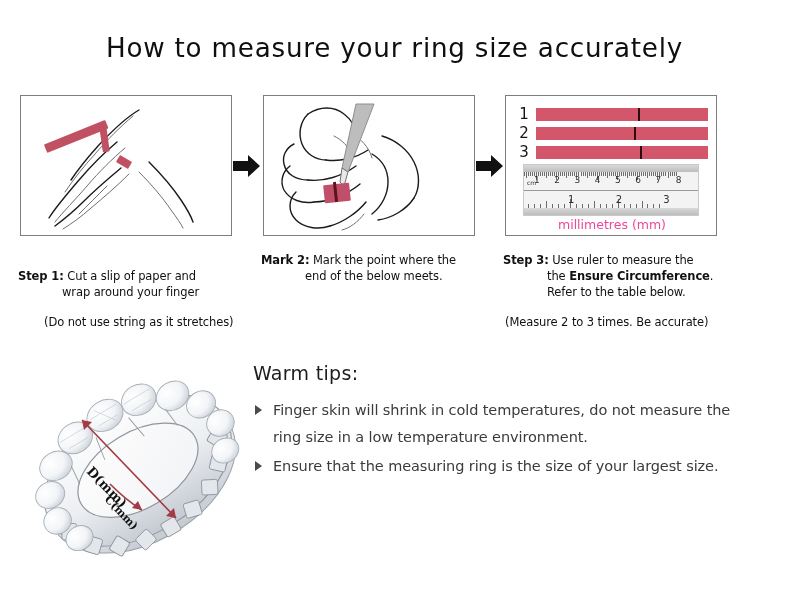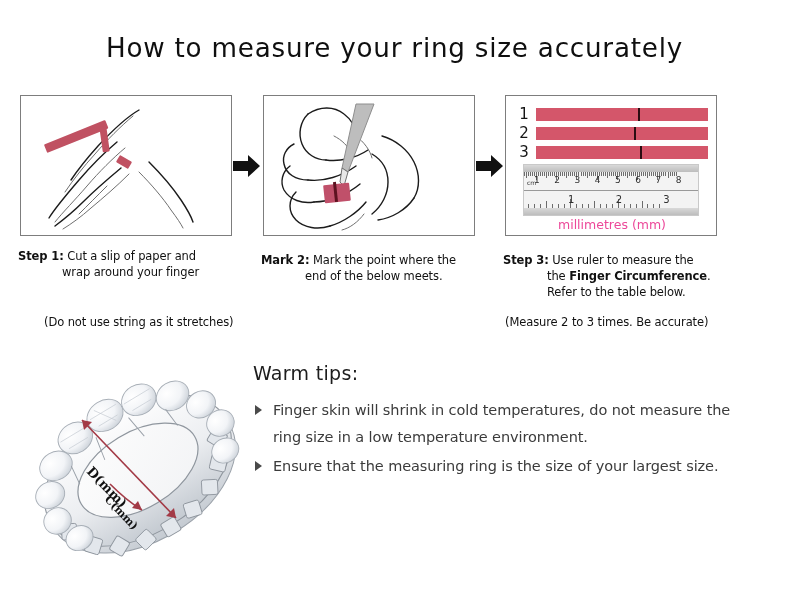--- a/index.html
+++ b/index.html
@@ -66,7 +66,7 @@
   }
   .caption b { font-weight: bold; }
 
-  #cap-1 { left: 18px;  top: 248px; width: 232px; }
+  #cap-1 { left: 18px;  top: 268px; width: 232px; }
   #cap-2 { left: 261px; top: 252px; width: 232px; }
   #cap-3 { left: 503px; top: 252px; width: 250px; }
 

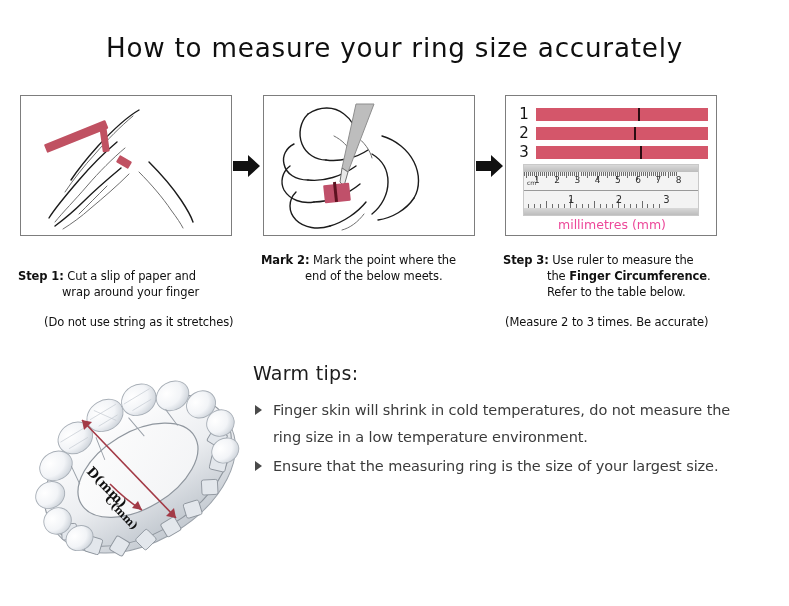--- a/index.html
+++ b/index.html
@@ -442,7 +442,7 @@
 <div class="caption" id="cap-3">
   <b>Step 3:</b>
   <span>Use ruler to measure the</span>
-  <span class="cap3-line2"><span>the </span><b>Finger Circumference</b><span>.</span></span>
+  <span class="cap3-line2"><span>the </span><b>Ensure Circumference</b><span>.</span></span>
   <span class="cap3-line3">Refer to the table below.</span>
 </div>
 

